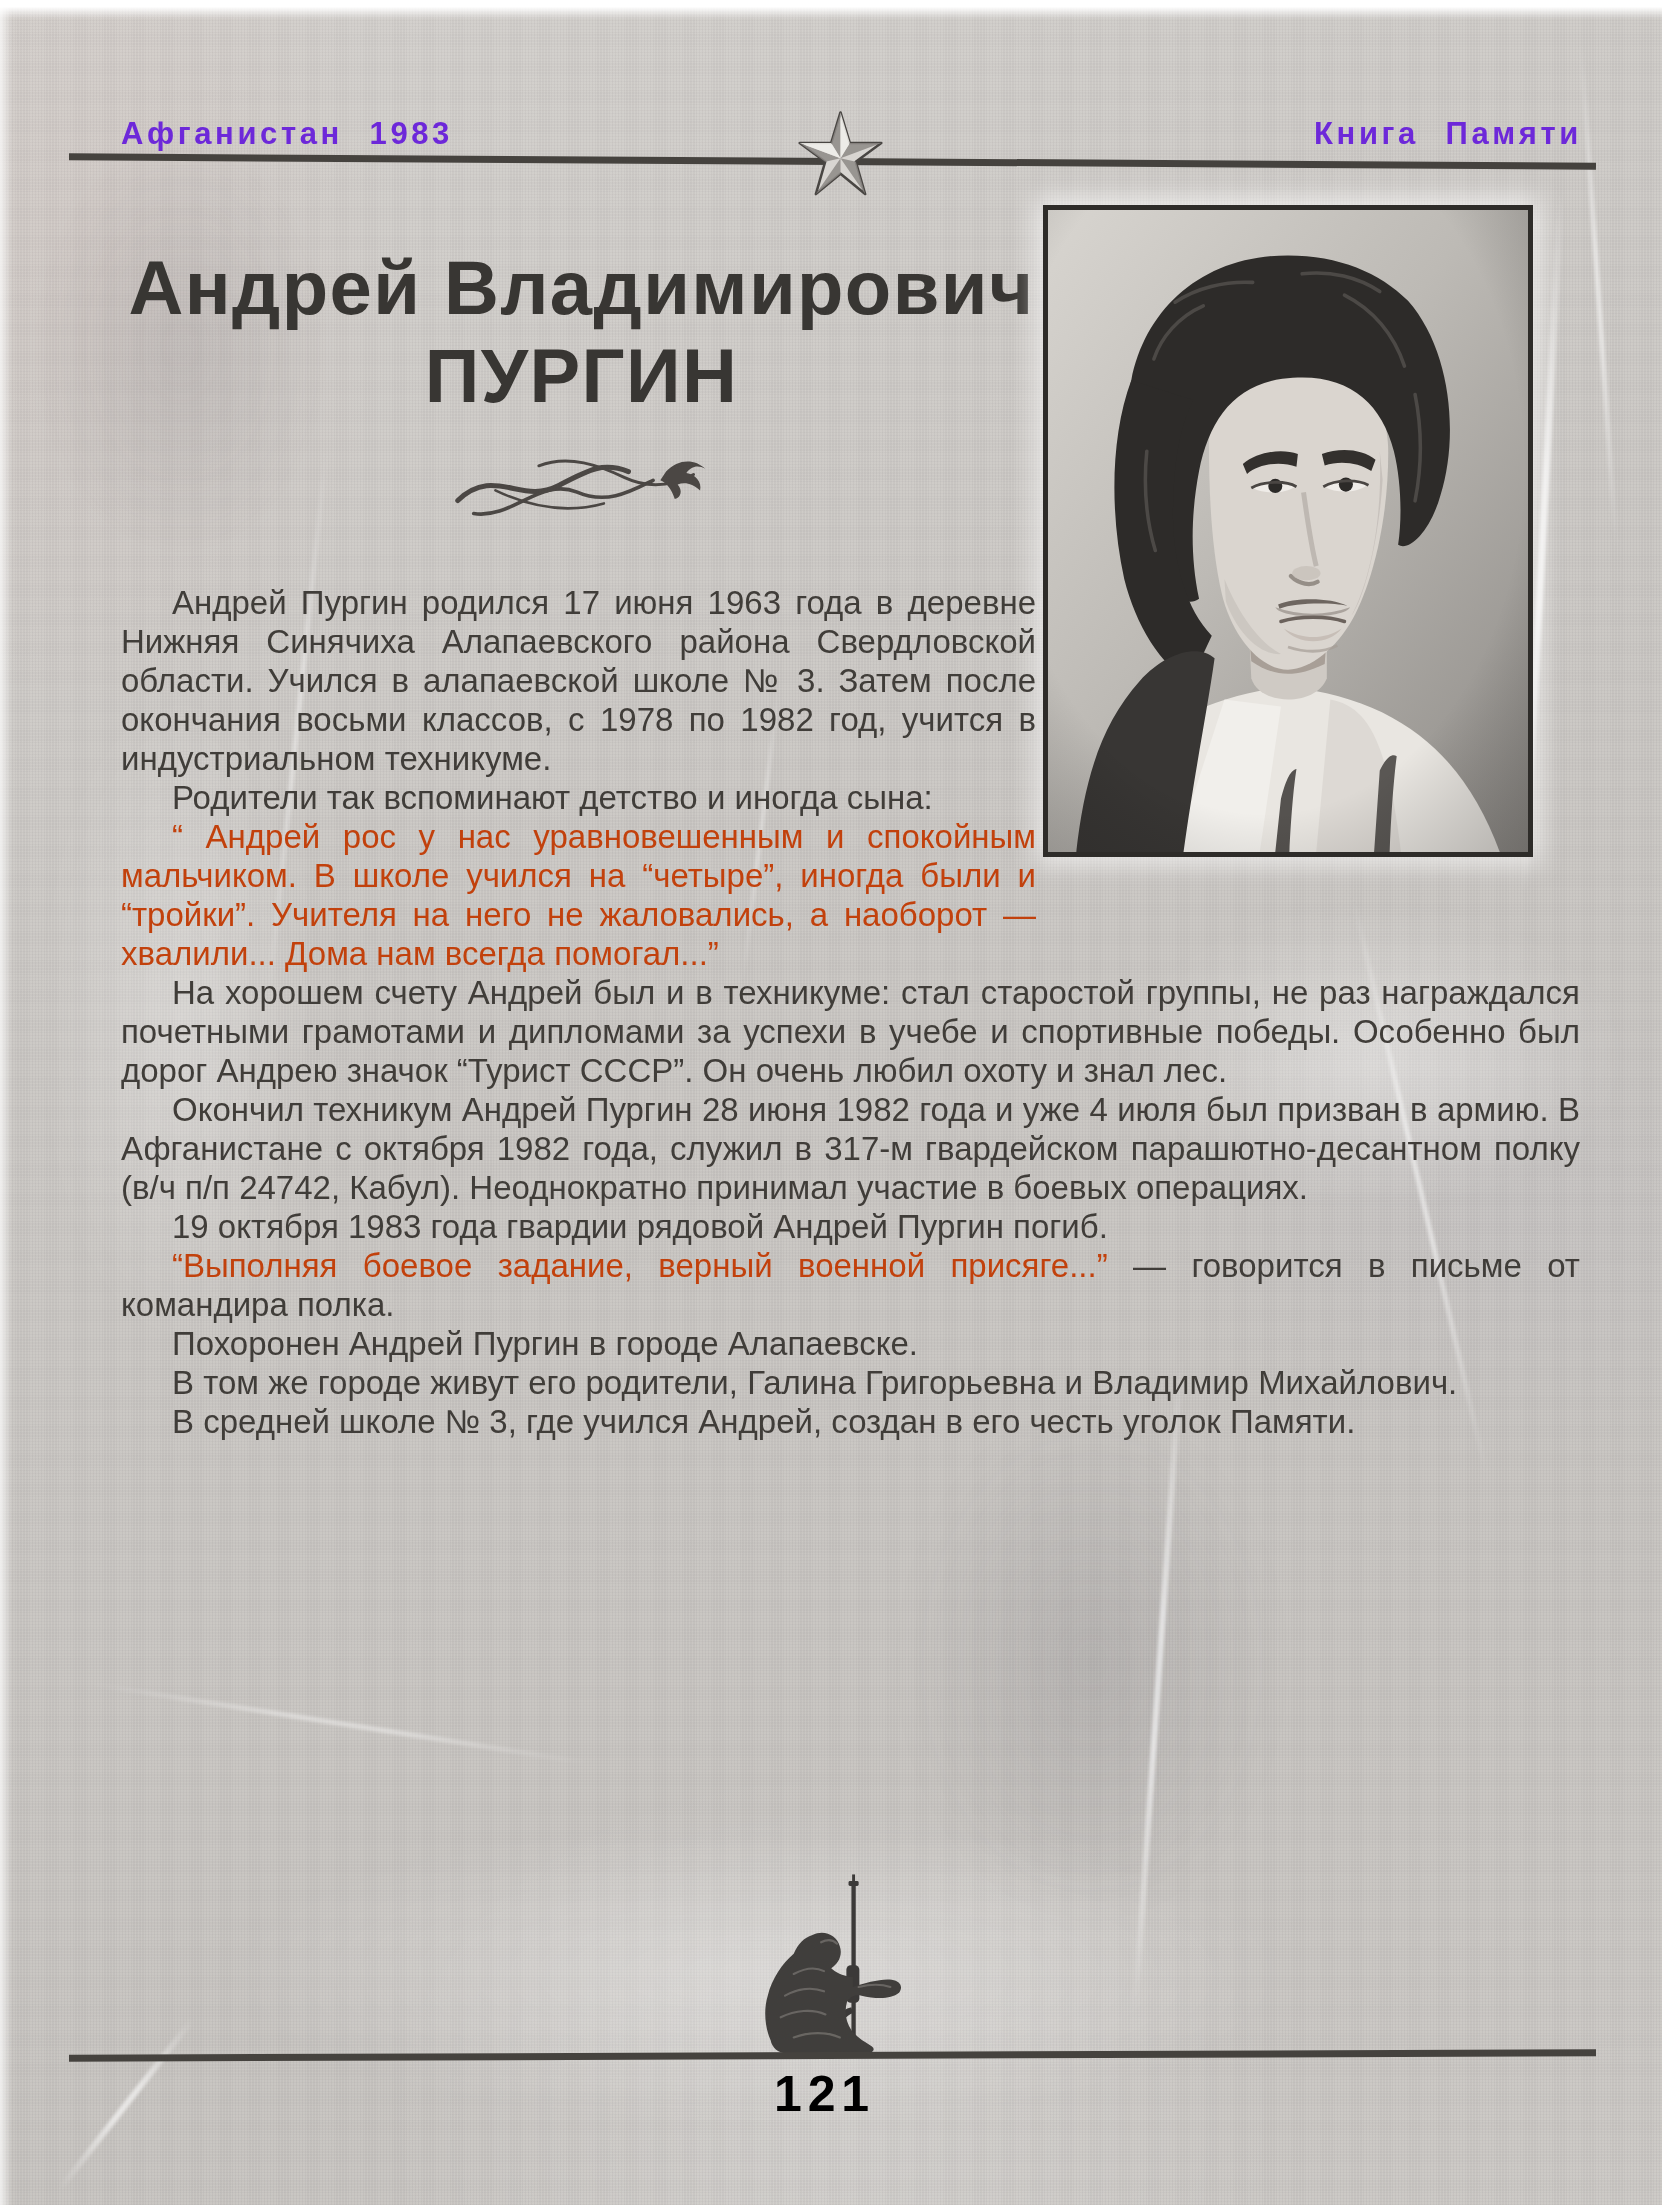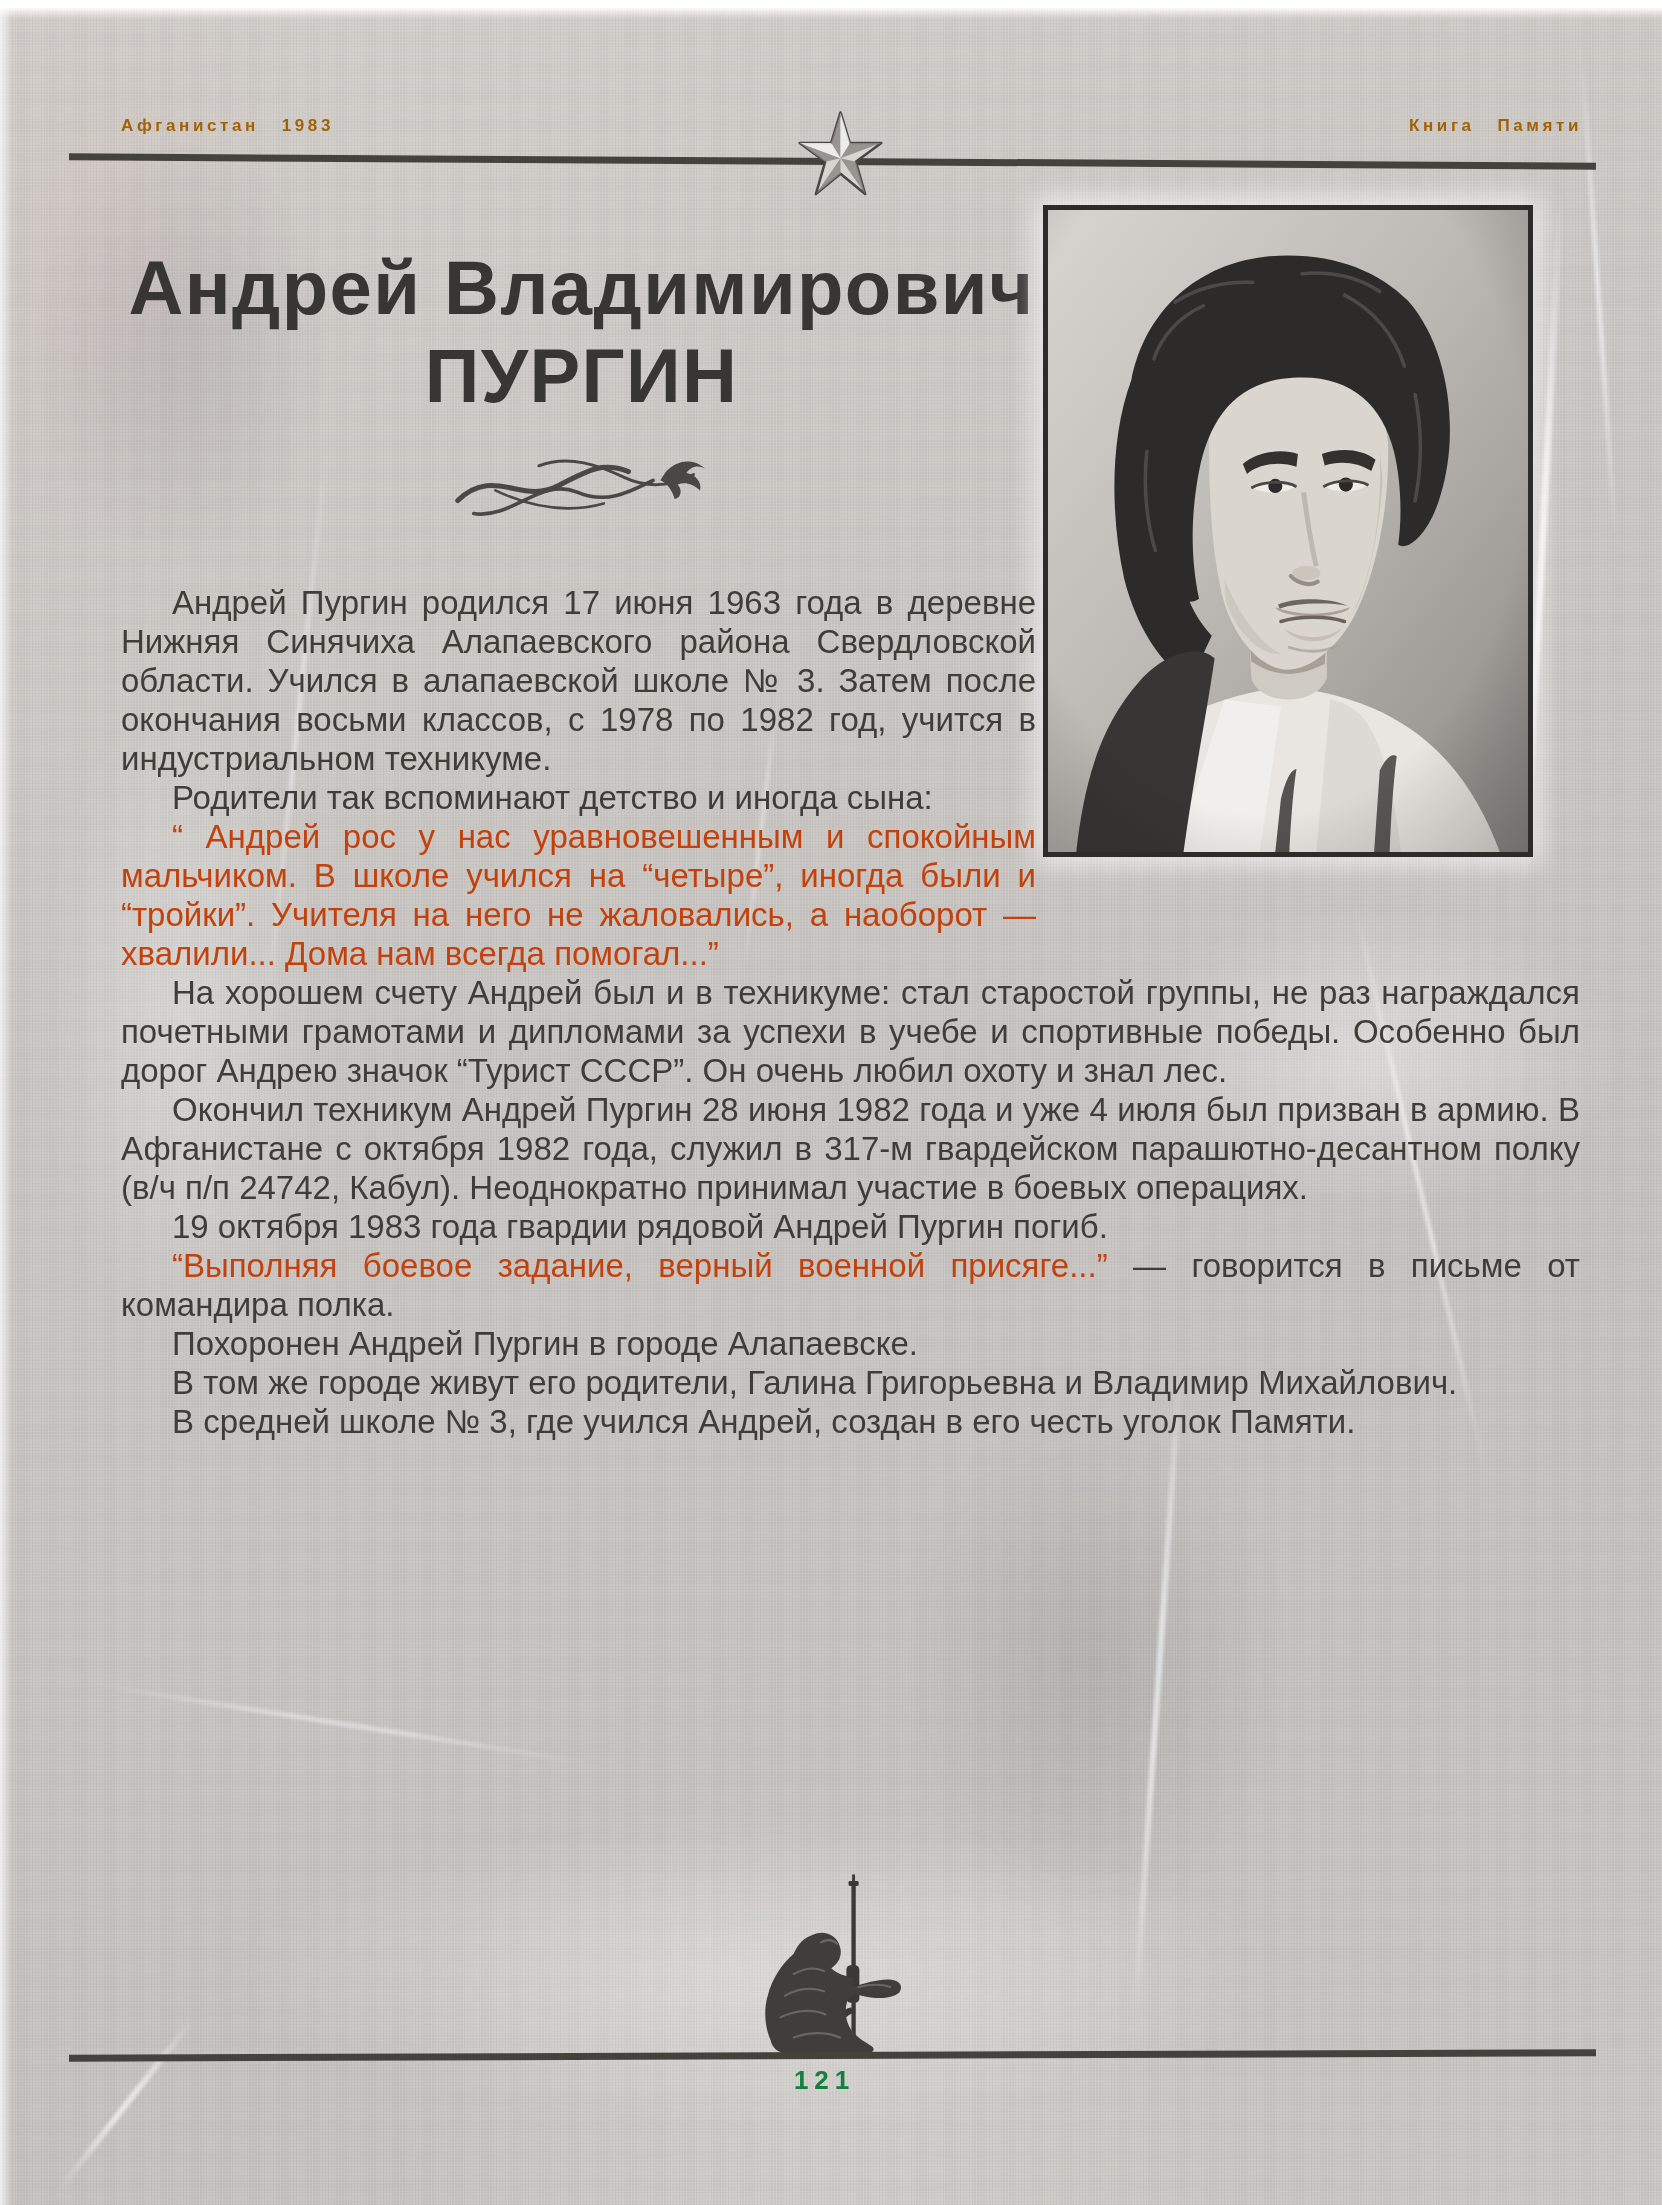--- a/index.html
+++ b/index.html
@@ -31,8 +31,8 @@
   .shade{position:absolute;filter:blur(14.5px);border-radius:50%;
     background:radial-gradient(closest-side,rgba(90,88,96,.16),rgba(0,0,0,0));}
 
-  .hdr{position:absolute;top:116px;font-weight:bold;font-size:17px;
-    letter-spacing:3.6px;word-spacing:14.5px;color:#a16207;}
+  .hdr{position:absolute;top:116px;font-weight:bold;font-size:31px;
+    letter-spacing:3.6px;word-spacing:14.5px;color:#6d28d9;}
   .hdr.left{left:121px;}
   .hdr.right{right:81px;}
   .rule{position:absolute;background:#45423e;}

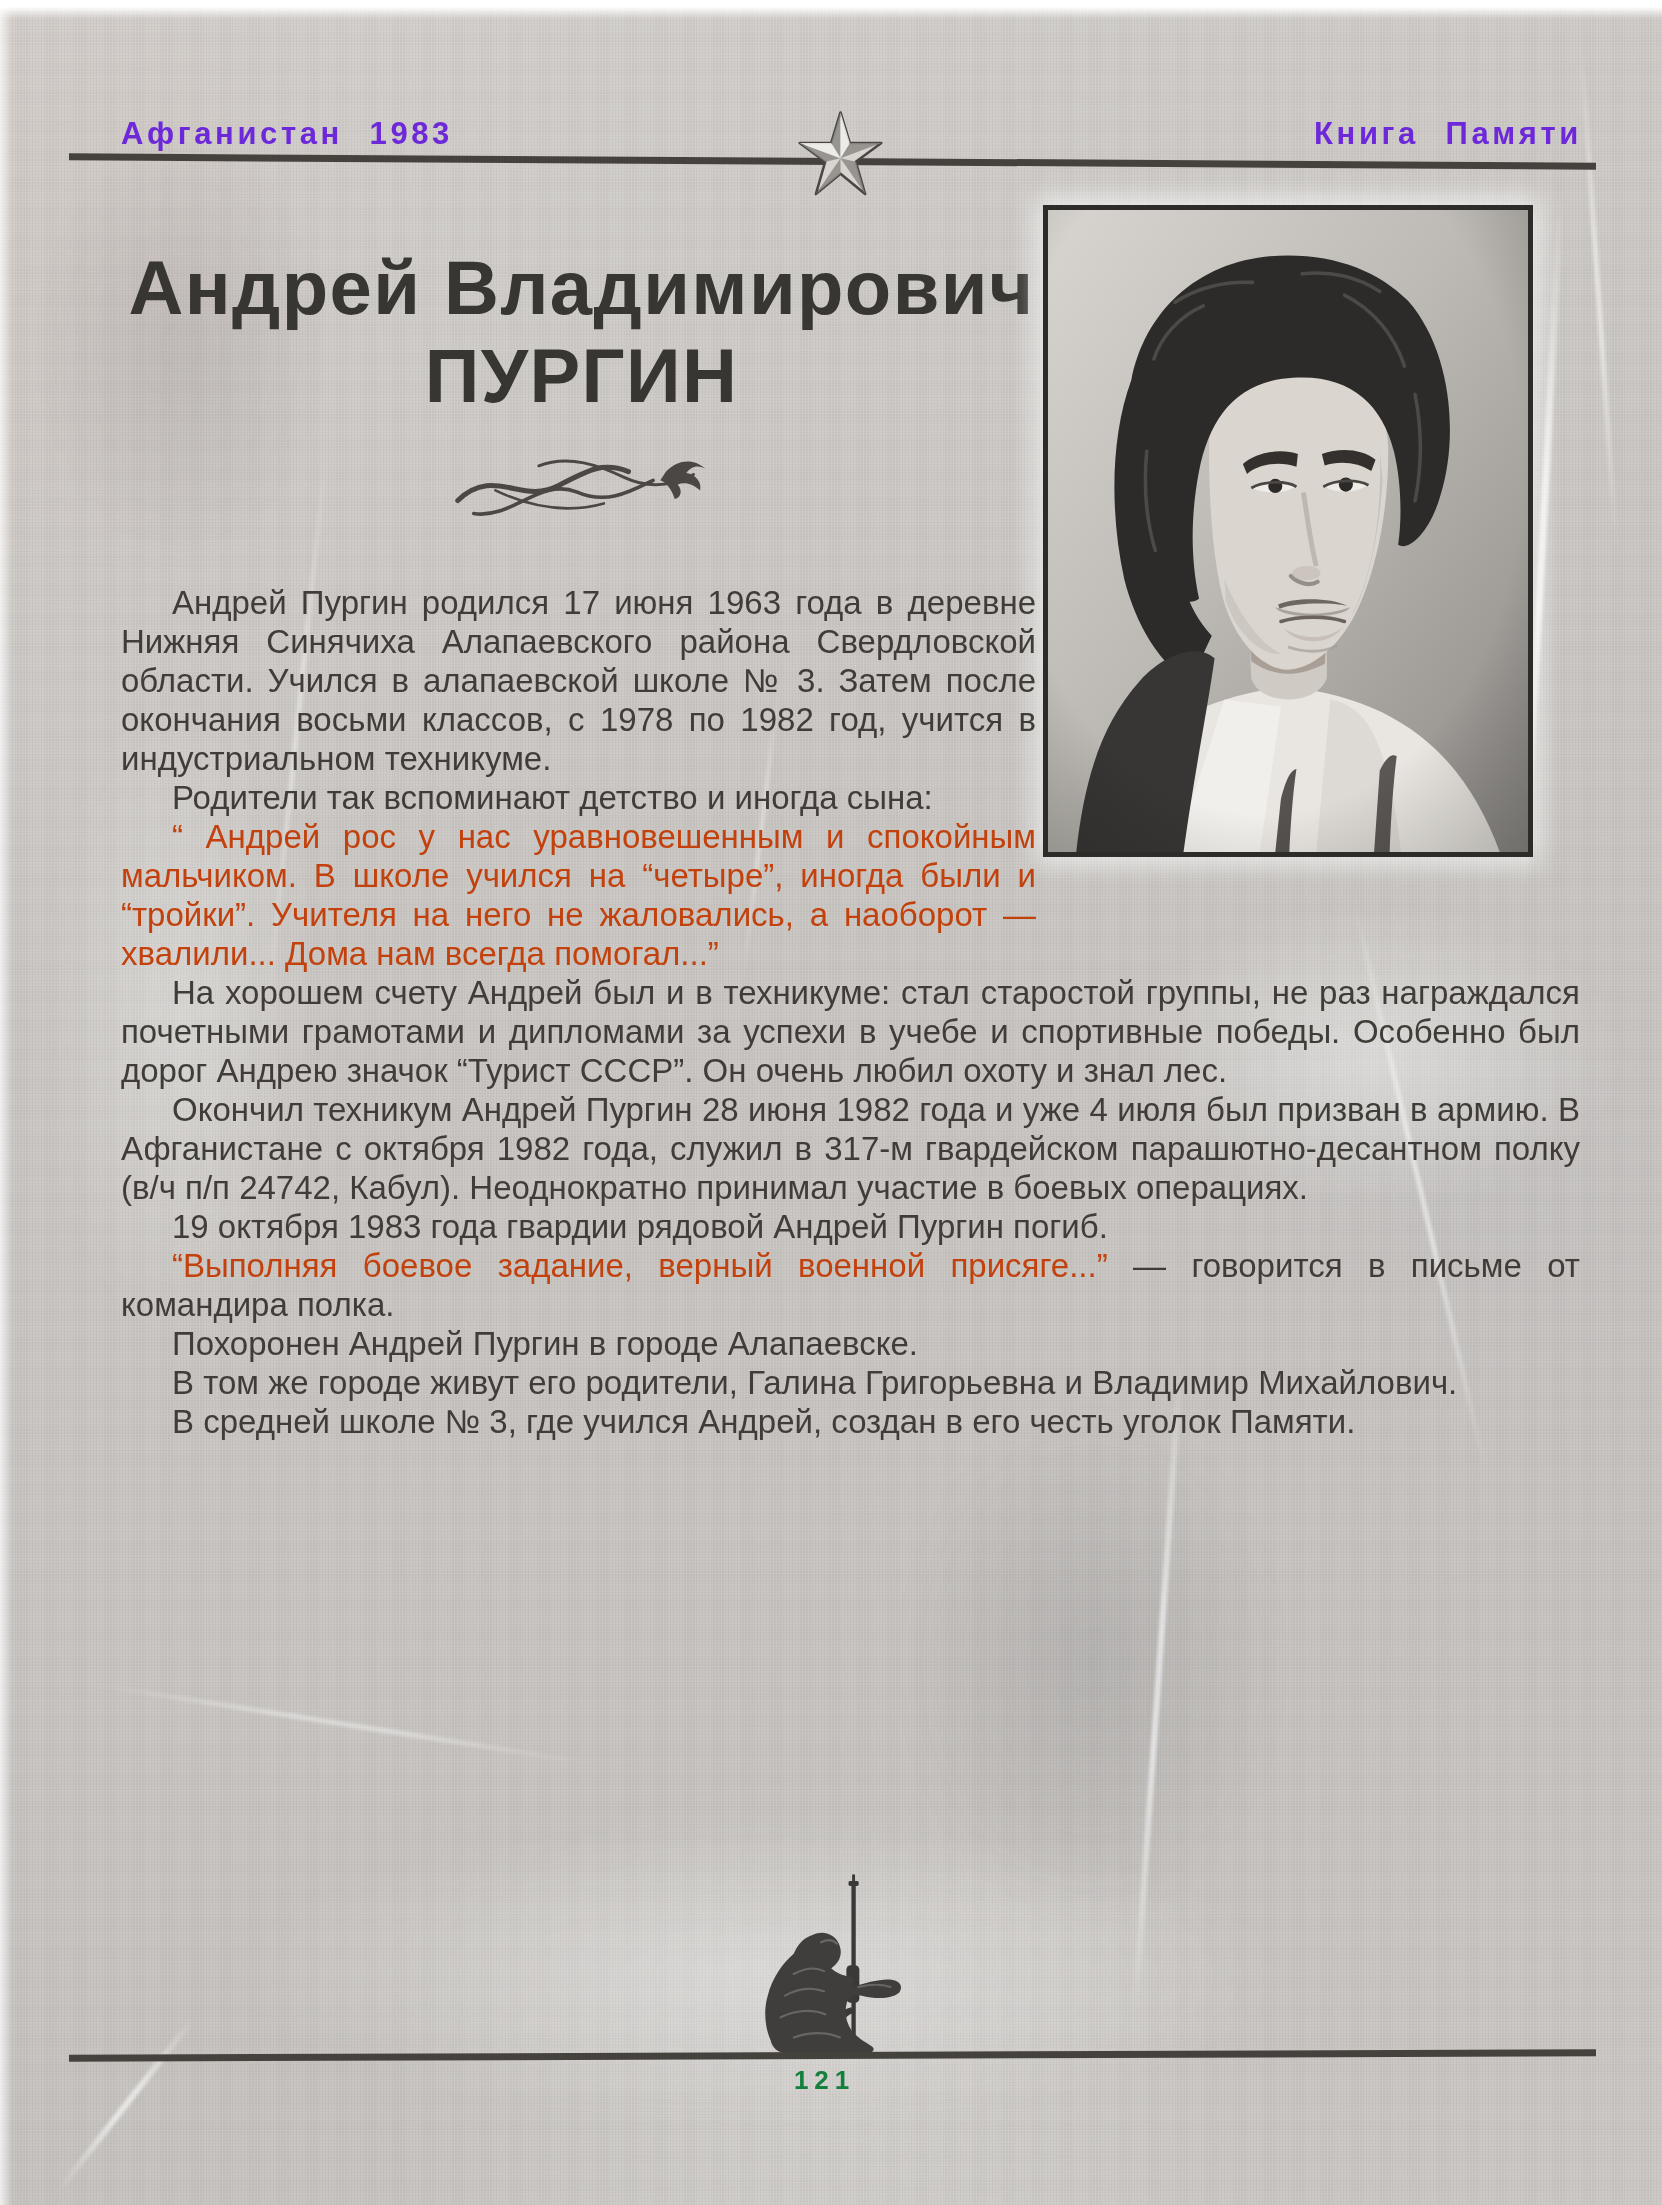--- a/index.html
+++ b/index.html
@@ -61,7 +61,7 @@
 
   .soldier{position:absolute;left:743px;top:1873px;width:175px;height:189px;}
   .pagenum{position:absolute;left:716px;top:2065px;width:217px;margin:0;
-    text-align:center;font-size:26px;font-weight:bold;letter-spacing:5.8px;color:#15803d;}
+    text-align:center;font-size:50px;font-weight:bold;letter-spacing:5.8px;color:#000000;}
 </style>
 </head>
 <body>

